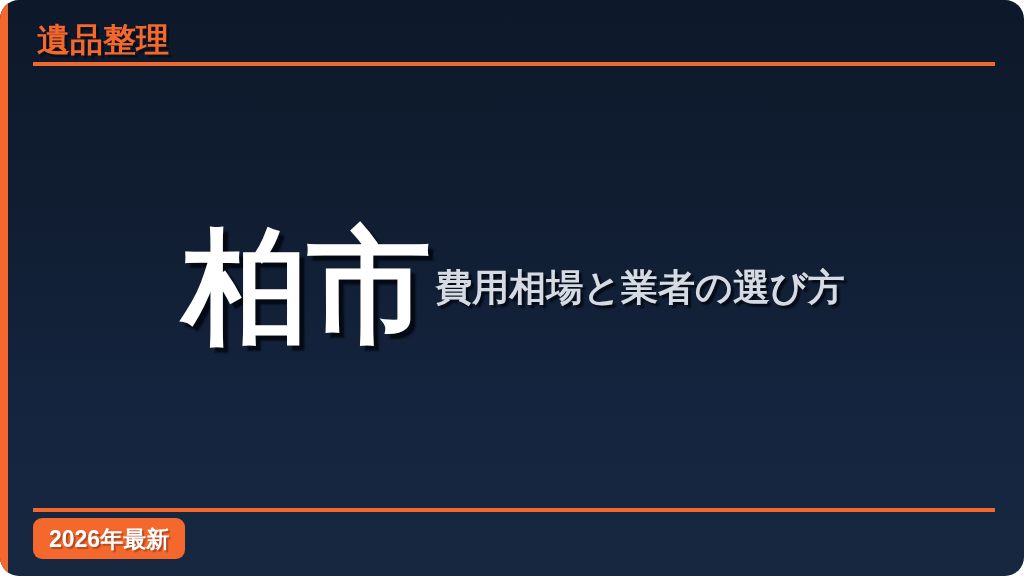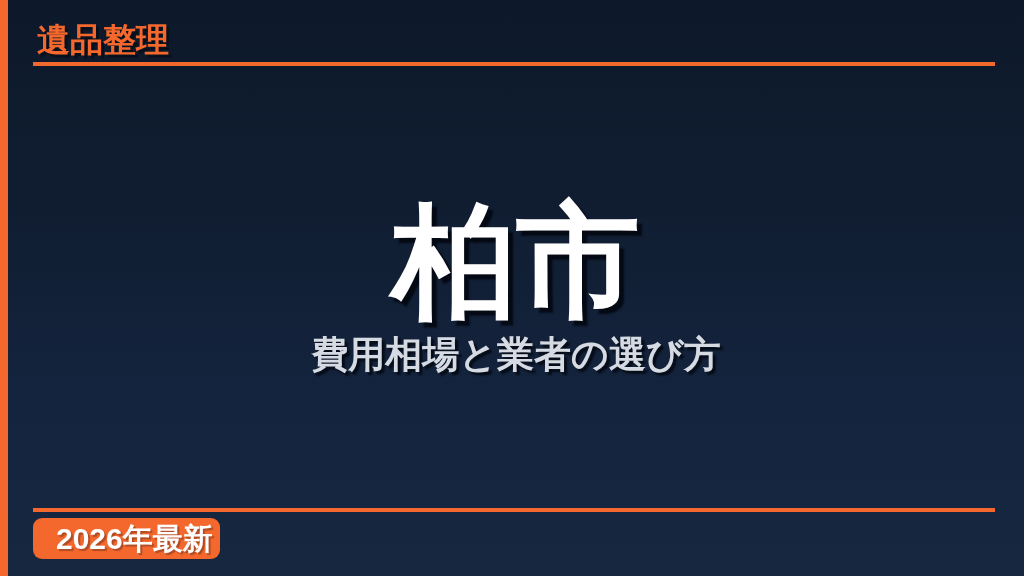--- a/index.html
+++ b/index.html
@@ -19,6 +19,7 @@
     height: 576px;
     background: linear-gradient(to bottom, #0d192a 0%, #101d31 35%, #152540 75%, #16273f 100%);
     overflow: hidden;
+    border-radius: 19px;
   }
 
   

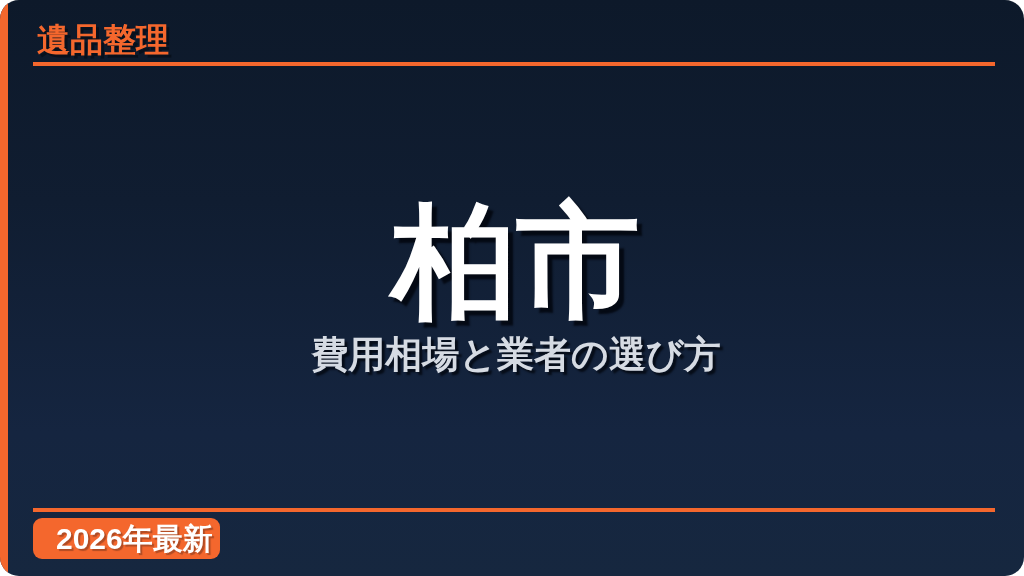--- a/index.html
+++ b/index.html
@@ -62,7 +62,7 @@
     width: 1016px;
     height: 576px;
     display: flex;
-    flex-direction: column;
+    flex-direction: row;
     align-items: center;
     justify-content: center;
   }

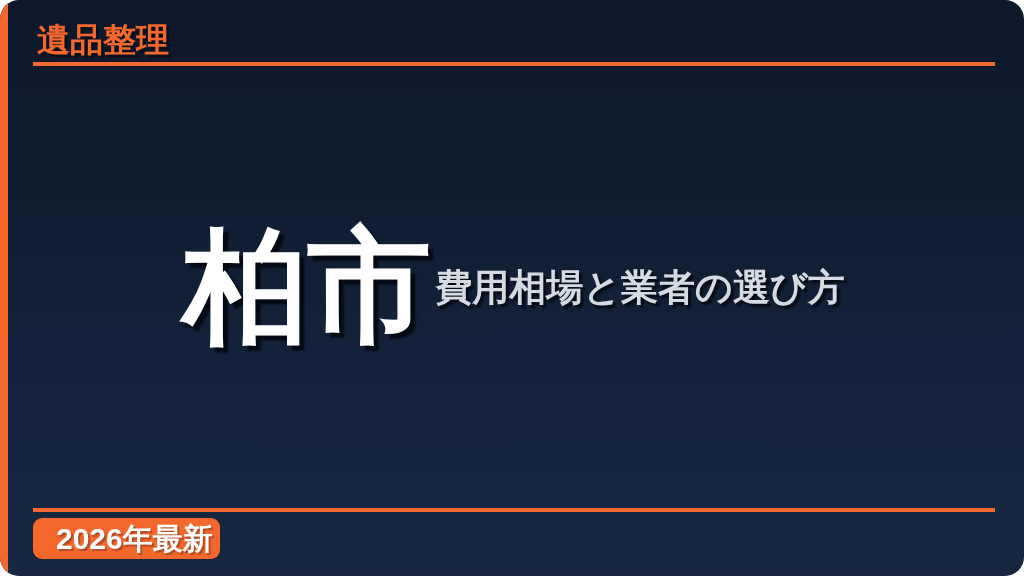--- a/index.html
+++ b/index.html
@@ -112,14 +112,14 @@
     align-items: center;
   }
   #footer-badge-label {
-    font-size: 30px;
+    font-size: 23px;
     font-weight: bold;
     color: #ffffff;
     line-height: 30px;
     white-space: nowrap;
     text-shadow: 2px 2px 1px rgba(2,6,14,0.28);
     position: relative;
-    left: 7px;
+    left: 0;
   }
 </style>
 </head>

